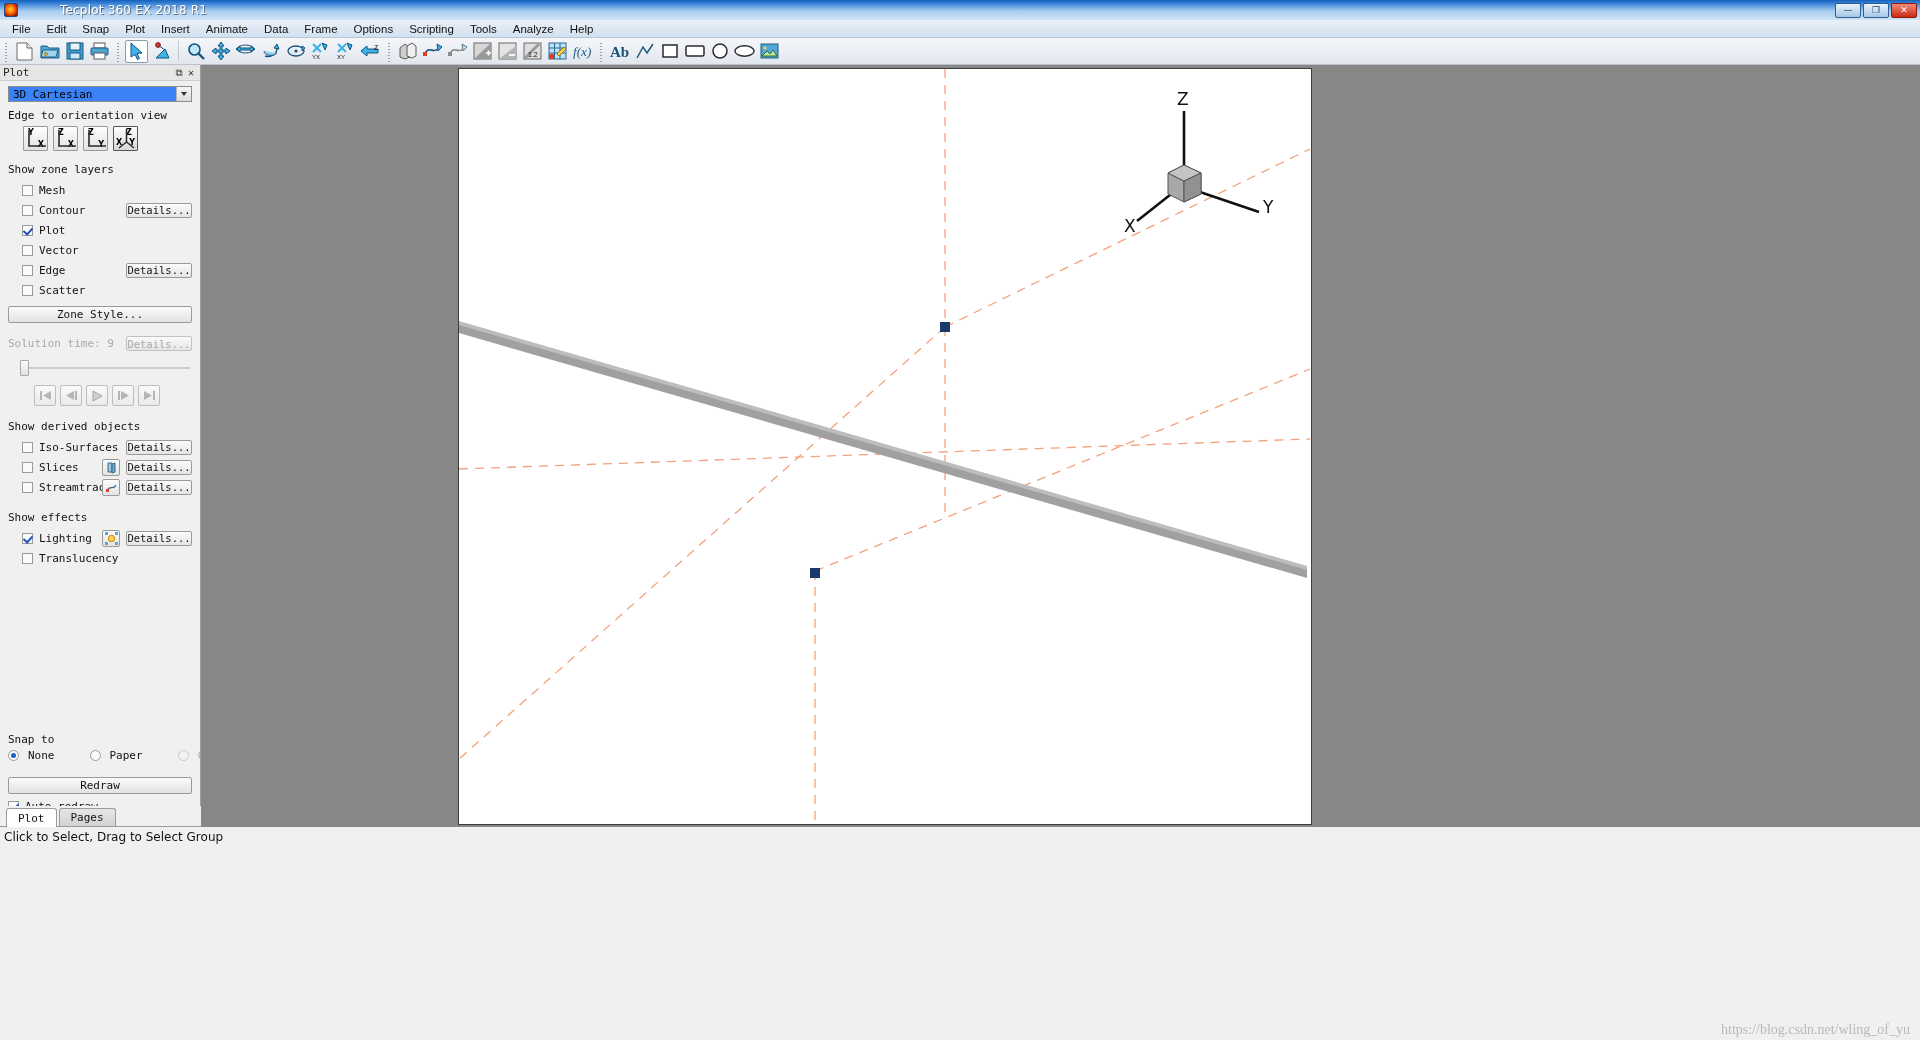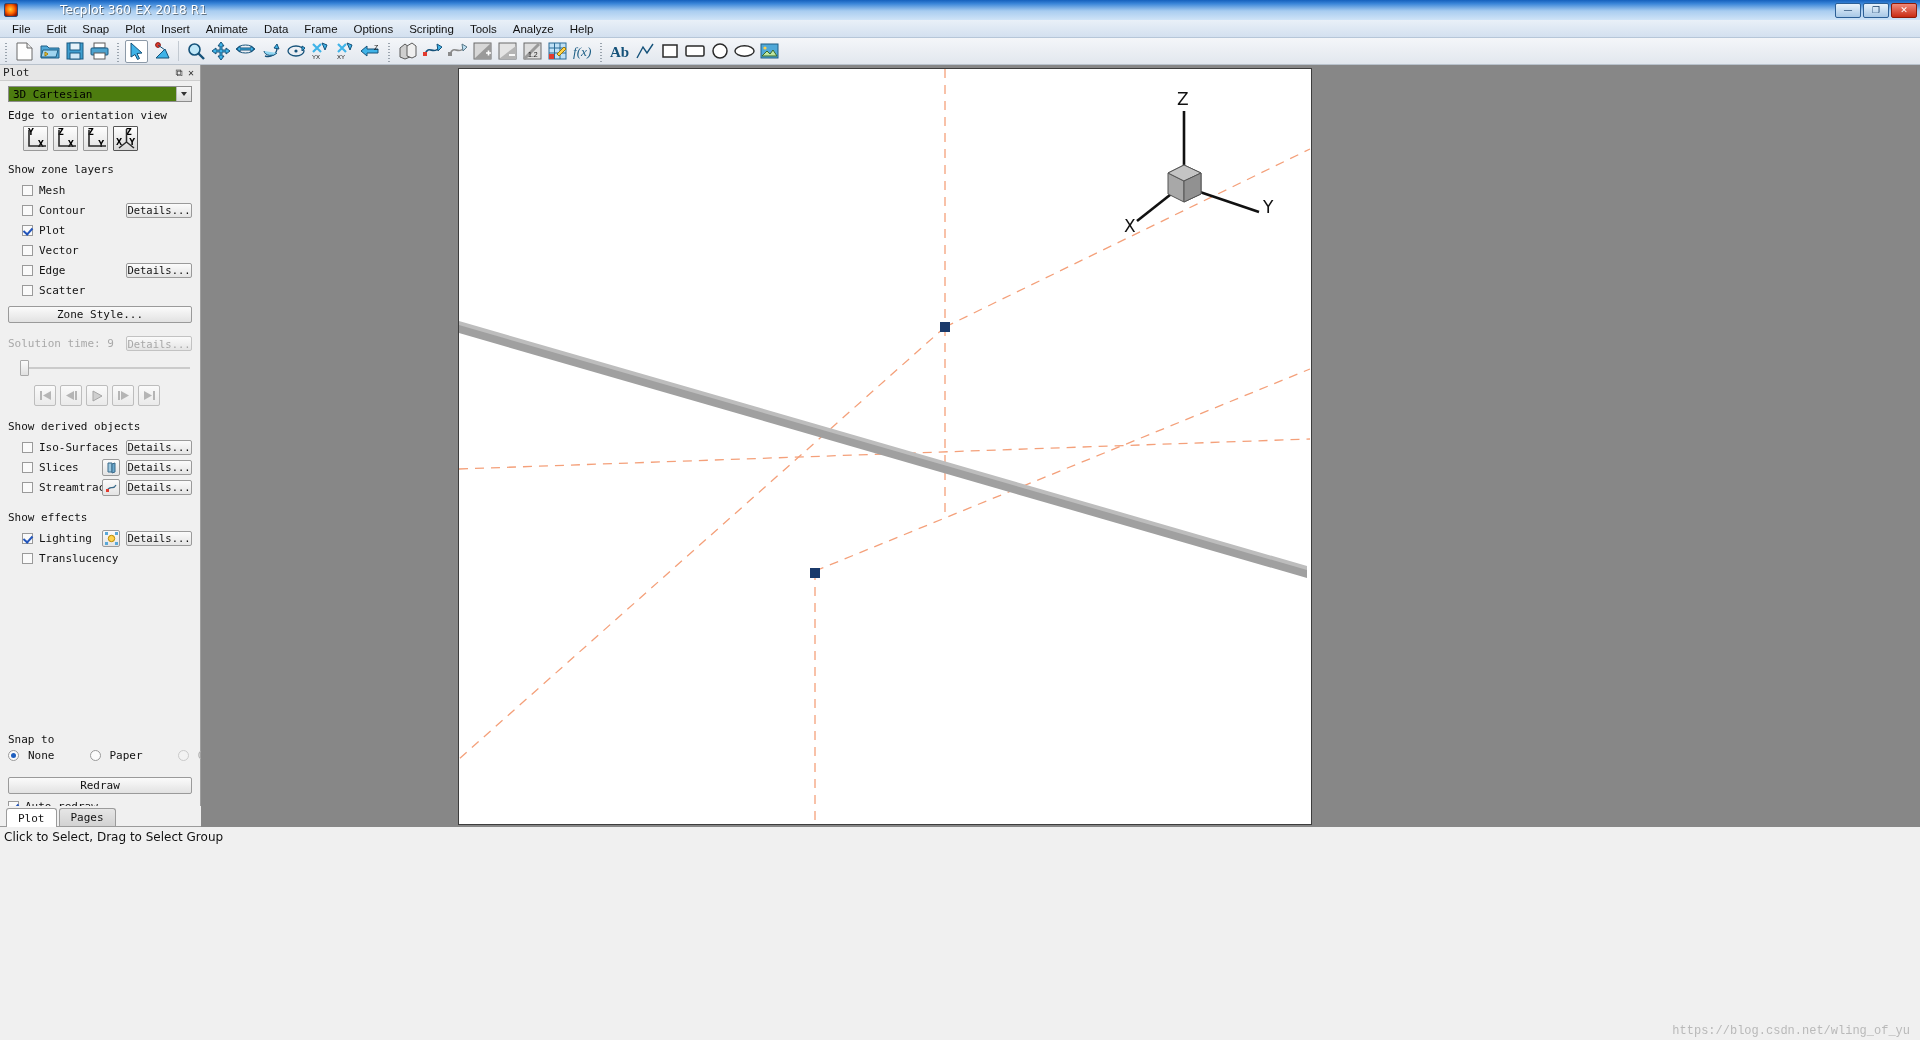--- a/index.html
+++ b/index.html
@@ -88,7 +88,7 @@
   .sb-body { padding: 5px 8px 0 8px; position: relative; height: 745px; }
 
   .combo {
-    height: 16px; border: 1px solid #8d8d8d; background: #4d7c0f;
+    height: 16px; border: 1px solid #8d8d8d; background: #3b82f6;
     display: flex; align-items: center; font-size: 11px; color: #000;
     padding-left: 4px; position: relative; margin-bottom: 7px;
   }

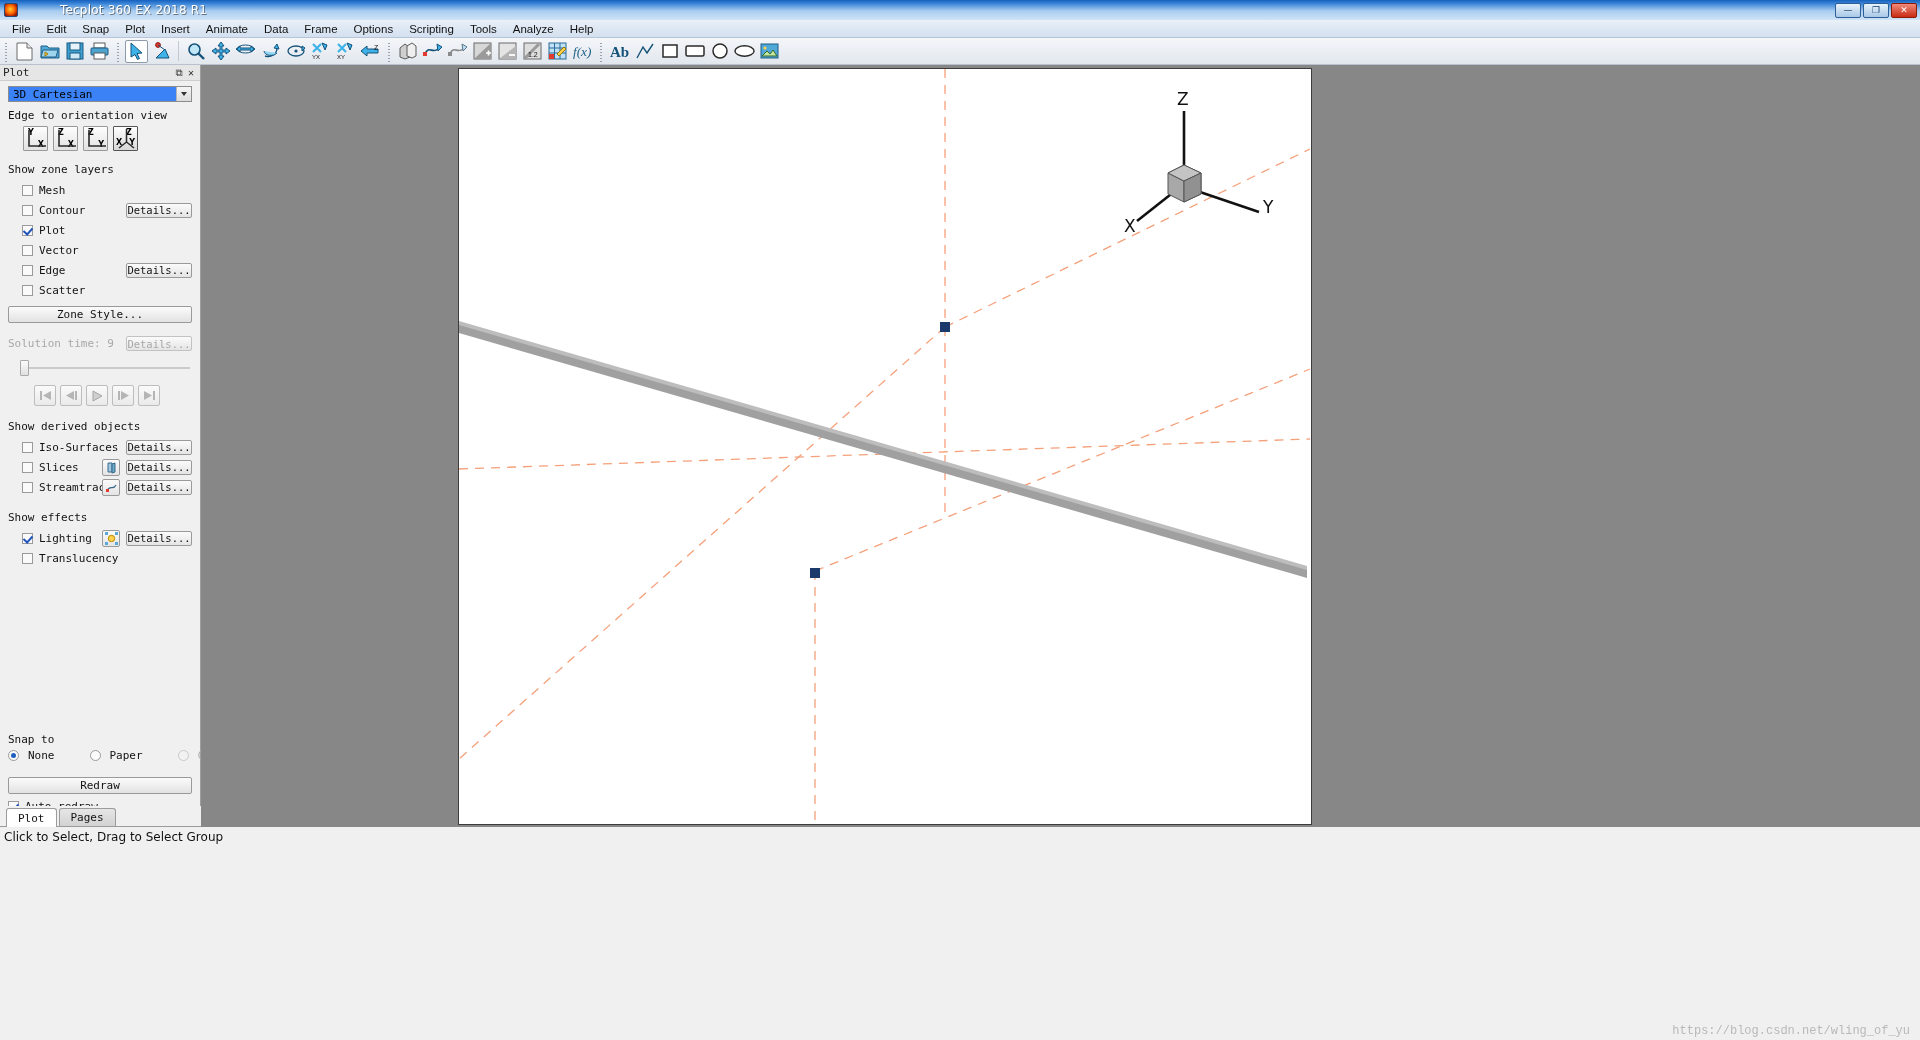--- a/index.html
+++ b/index.html
@@ -210,7 +210,7 @@
 
   .wm {
     position: absolute; right: 10px; bottom: 2px;
-    font-family: Liberation Mono, monospace; font-size: 12px; color: #b9b9b9; margin-top: 44px;
+    font-family: Liberation Serif, serif; font-size: 14px; color: #b9b9b9; margin-top: 44px;
   }
 </style>
 </head>

